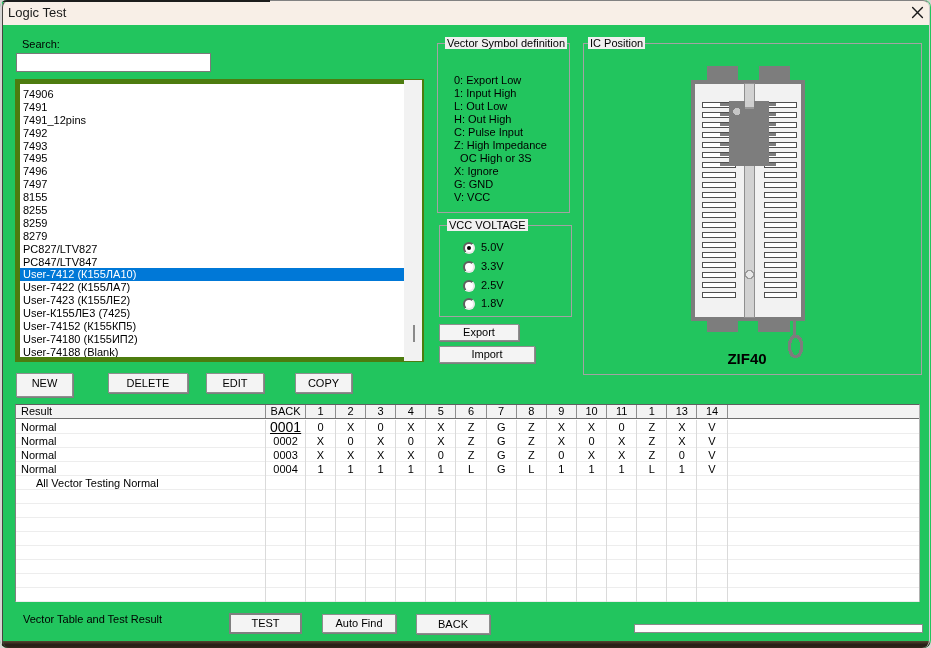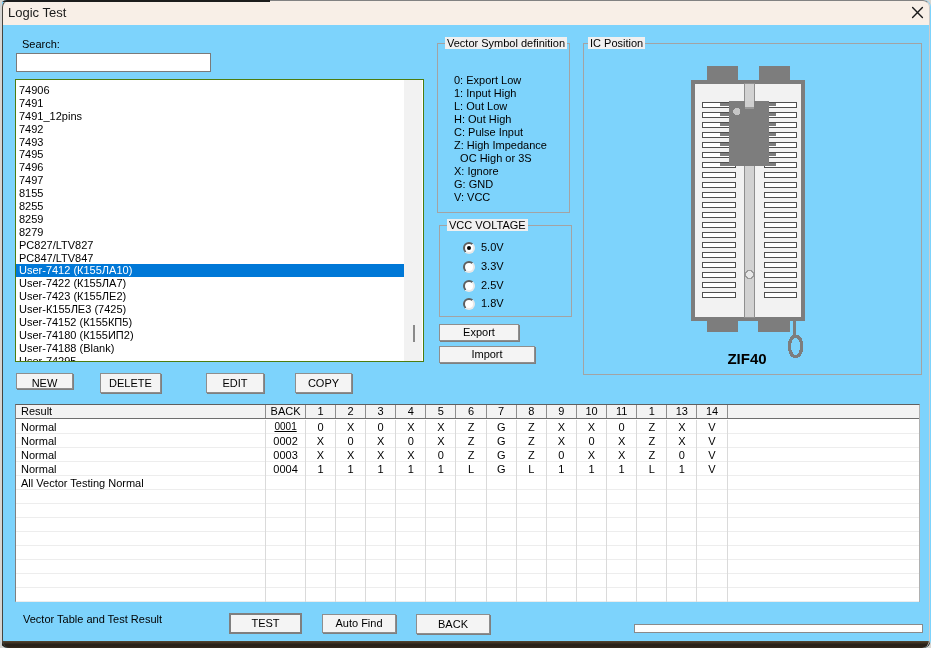--- a/index.html
+++ b/index.html
@@ -3,7 +3,7 @@
 *{margin:0;padding:0;box-sizing:border-box}
 html,body{width:931px;height:648px;overflow:hidden}
 body{background:#d8d6d2;font-family:"Liberation Sans",sans-serif;position:relative}
-.win{position:absolute;left:0;top:0;width:931px;height:648px;background:#7dd3fc;
+.win{position:absolute;left:0;top:0;width:931px;height:648px;background:#22c55e;
  border-radius:7px 7px 8px 8px;overflow:hidden}
 .winband{position:absolute;left:2px;right:1px;bottom:0;height:7px;
  background:linear-gradient(#54452f,#241d15 55%,#352a1d);z-index:98}

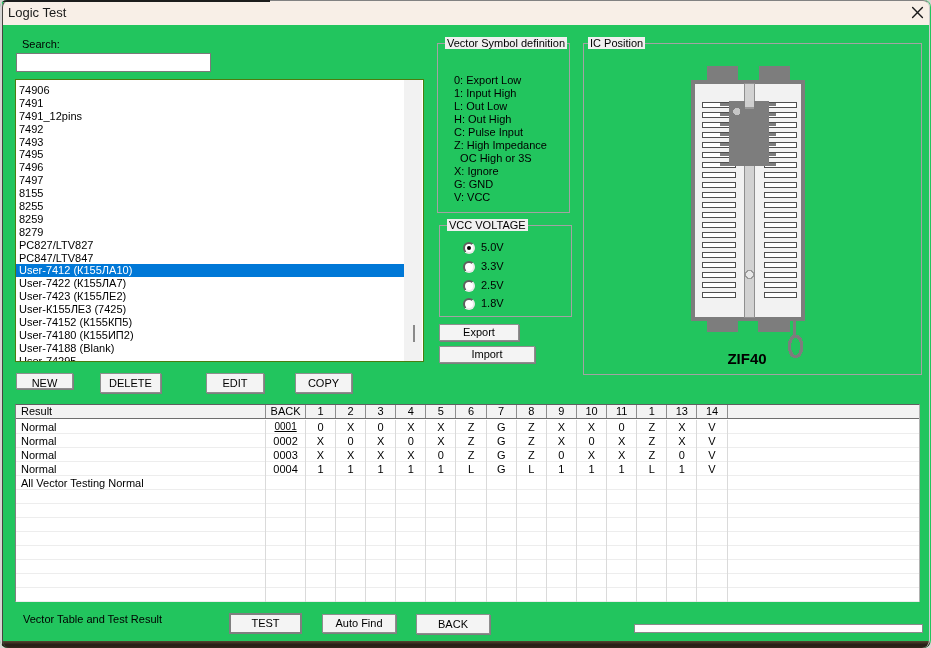--- a/index.html
+++ b/index.html
@@ -20,7 +20,7 @@
 .gtitle{position:absolute;top:-7px;background:#f0f0f0;font-size:11px;padding:0 2px;white-space:nowrap}
 .btn{position:absolute;background:#f4f4f4;border:1px solid #8e8e8e;box-shadow:1px 1px 0 0 #7f7f7f;
  font-size:11px;text-align:center;color:#000;font-family:"Liberation Sans",sans-serif}
-.listbox{position:absolute;left:15px;top:79px;width:409px;height:283px;background:#fff;border:1px solid #4d7c0f;overflow:hidden}
+.listbox{position:absolute;left:15px;top:79px;width:409px;height:283px;background:#fff;border:5px solid #4d7c0f;overflow:hidden}
 .li{height:12.9px;line-height:12.9px;font-size:11px;padding-left:3px;white-space:nowrap;color:#000}
 .li.sel{background:#0078d7;color:#fff;width:388px}
 .sbar{position:absolute;right:1px;top:1px;width:18px;height:281px;background:#f2f2f2}

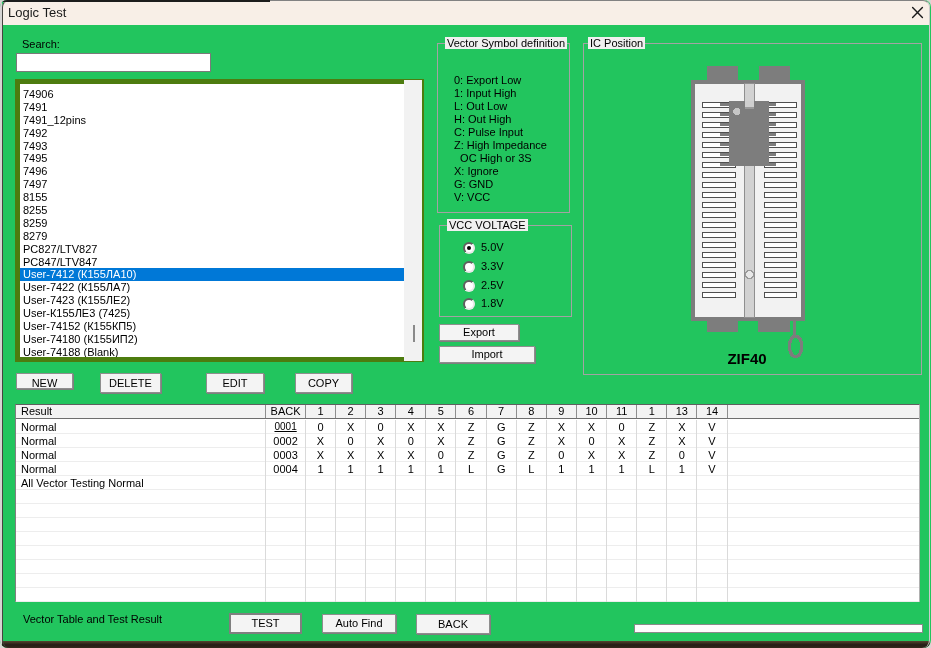--- a/index.html
+++ b/index.html
@@ -74,7 +74,7 @@
       <div class="thumb"></div>
     </div>
 
-  <div class="btn" style="left:16px;top:373px;width:57px;height:16px;line-height:18px">NEW</div>
+  <div class="btn" style="left:16px;top:373px;width:57px;height:24px;line-height:18px">NEW</div>
   <div class="btn" style="left:100px;top:373px;width:61px;height:20px;line-height:18px">DELETE</div>
   <div class="btn" style="left:206px;top:373px;width:58px;height:20px;line-height:18px">EDIT</div>
   <div class="btn" style="left:295px;top:373px;width:57px;height:20px;line-height:18px">COPY</div>

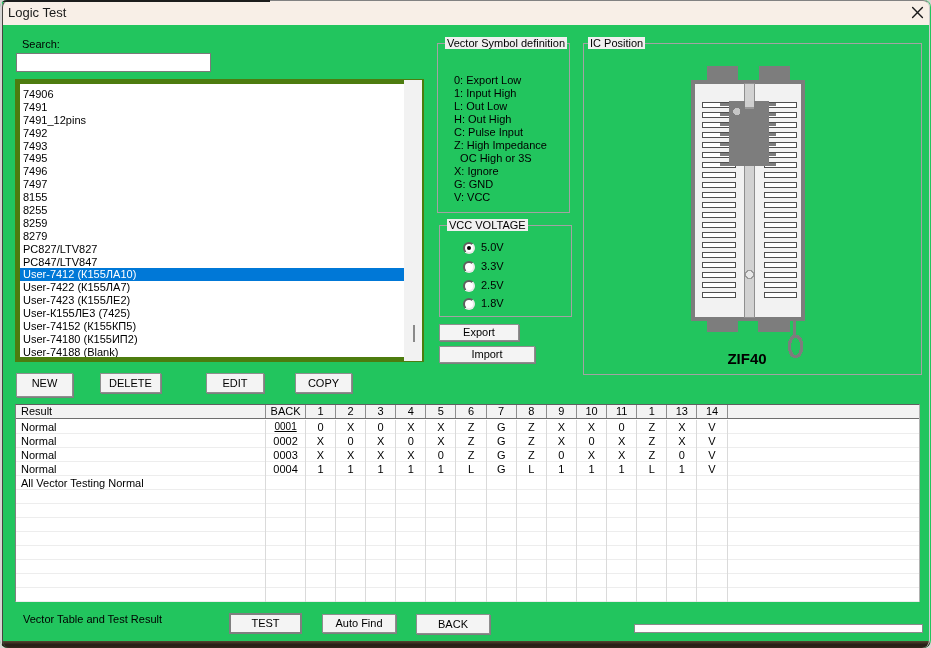--- a/index.html
+++ b/index.html
@@ -75,7 +75,7 @@
     </div>
 
   <div class="btn" style="left:16px;top:373px;width:57px;height:24px;line-height:18px">NEW</div>
-  <div class="btn" style="left:100px;top:373px;width:61px;height:20px;line-height:18px">DELETE</div>
+  <div class="btn" style="left:108px;top:373px;width:80px;height:20px;line-height:18px">DELETE</div>
   <div class="btn" style="left:206px;top:373px;width:58px;height:20px;line-height:18px">EDIT</div>
   <div class="btn" style="left:295px;top:373px;width:57px;height:20px;line-height:18px">COPY</div>
 

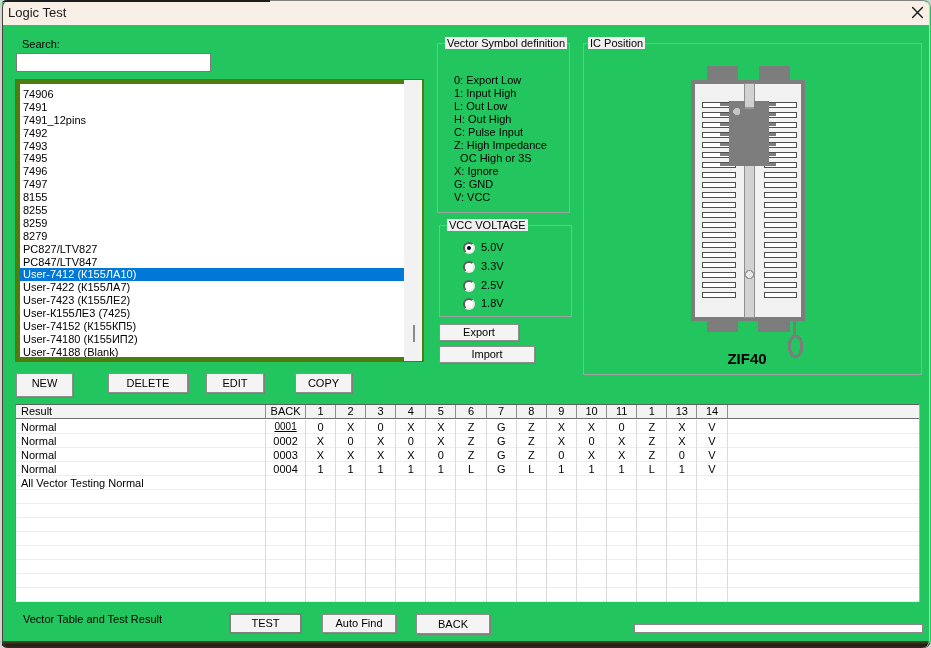--- a/index.html
+++ b/index.html
@@ -206,7 +206,7 @@
       </div>
       <div style="position:absolute;left:0;top:15px;width:903px;height:14px;border-bottom:1px solid #ededed">
         <div style="position:absolute;left:0px;top:0;width:250.3px;height:14px;line-height:14px;font-size:11px;text-align:left;padding-left:5px;border-right:1px solid #dadada;">Normal</div>
-        <div style="position:absolute;left:250.3px;top:0;width:39.599999999999966px;height:14px;line-height:14px;font-size:10px;text-align:center;padding-left:0;border-right:1px solid #dadada;text-decoration:underline;">0001</div>
+        <div style="position:absolute;left:250.3px;top:0;width:39.599999999999966px;height:14px;line-height:14px;font-size:14px;text-align:center;padding-left:0;border-right:1px solid #dadada;text-decoration:underline;">0001</div>
         <div style="position:absolute;left:289.9px;top:0;width:30.120000000000005px;height:14px;line-height:14px;font-size:11px;text-align:center;padding-left:0;border-right:1px solid #dadada;">0</div>
         <div style="position:absolute;left:320.02px;top:0;width:30.120000000000005px;height:14px;line-height:14px;font-size:11px;text-align:center;padding-left:0;border-right:1px solid #dadada;">X</div>
         <div style="position:absolute;left:350.14px;top:0;width:30.120000000000005px;height:14px;line-height:14px;font-size:11px;text-align:center;padding-left:0;border-right:1px solid #dadada;">0</div>

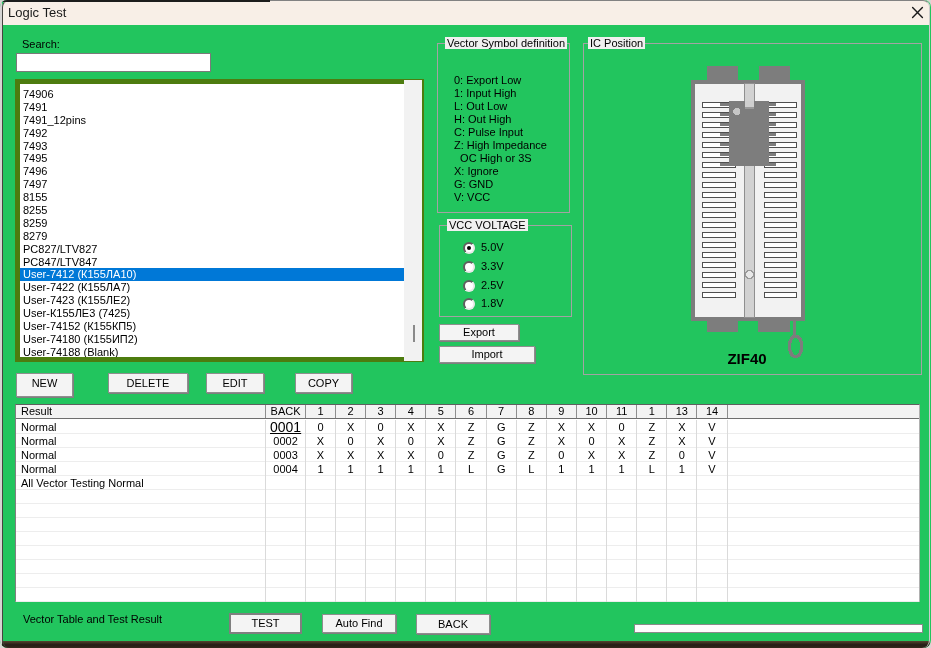--- a/index.html
+++ b/index.html
@@ -277,7 +277,7 @@
         <div style="position:absolute;left:681.46px;top:0;width:30.11999999999989px;height:14px;line-height:14px;font-size:11px;text-align:center;padding-left:0;border-right:1px solid #dadada;">V</div>
       </div>
       <div style="position:absolute;left:0;top:71px;width:903px;height:14px;border-bottom:1px solid #ededed">
-        <div style="position:absolute;left:0px;top:0;width:250.3px;height:14px;line-height:14px;font-size:11px;text-align:left;padding-left:5px;border-right:1px solid #dadada;">All Vector Testing Normal</div>
+        <div style="position:absolute;left:0px;top:0;width:250.3px;height:14px;line-height:14px;font-size:11px;text-align:left;padding-left:20px;border-right:1px solid #dadada;">All Vector Testing Normal</div>
         <div style="position:absolute;left:250.3px;top:0;width:39.599999999999966px;height:14px;line-height:14px;font-size:11px;text-align:center;padding-left:0;border-right:1px solid #dadada;"></div>
         <div style="position:absolute;left:289.9px;top:0;width:30.120000000000005px;height:14px;line-height:14px;font-size:11px;text-align:center;padding-left:0;border-right:1px solid #dadada;"></div>
         <div style="position:absolute;left:320.02px;top:0;width:30.120000000000005px;height:14px;line-height:14px;font-size:11px;text-align:center;padding-left:0;border-right:1px solid #dadada;"></div>

